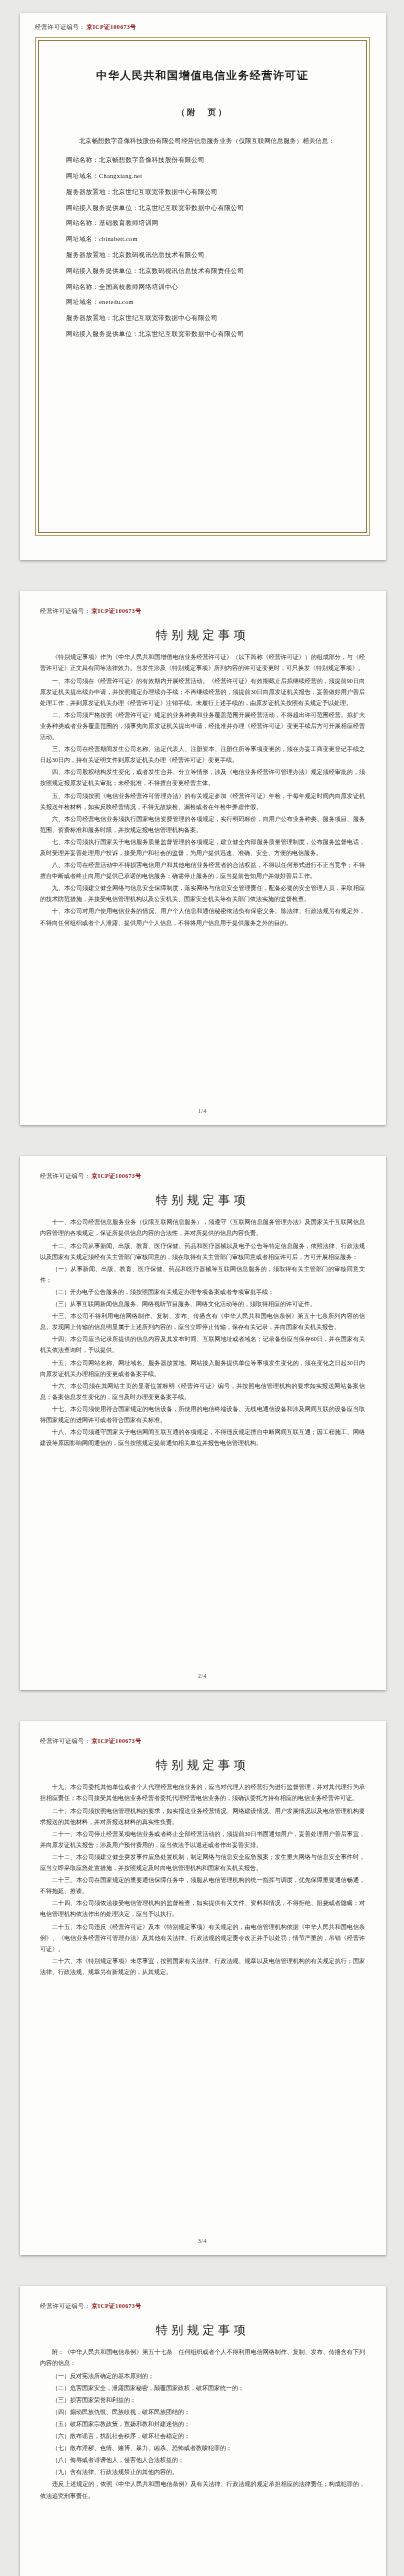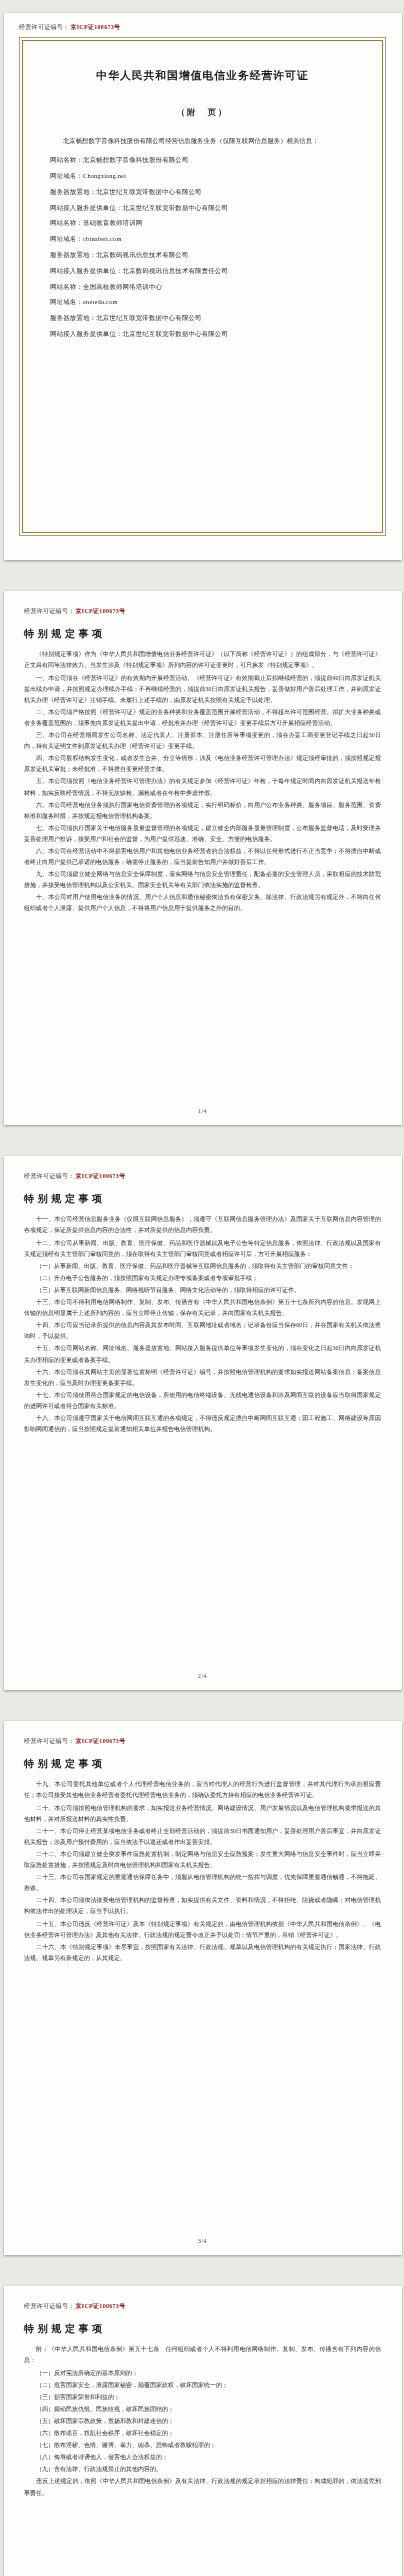--- a/index.html
+++ b/index.html
@@ -12,7 +12,7 @@
   body { width: 405px; min-height: 2873px; }
   .doc-stack { padding: 13.4px 0 5.2px; }
   .page {
-    width: 398px;
+    width: 366px;
     margin: 0 auto 31px;
     background: #fdfdfb;
     box-shadow: 0 0.5px 2.6px rgba(0,0,0,0.35), 0 0 0.5px rgba(0,0,0,0.4);

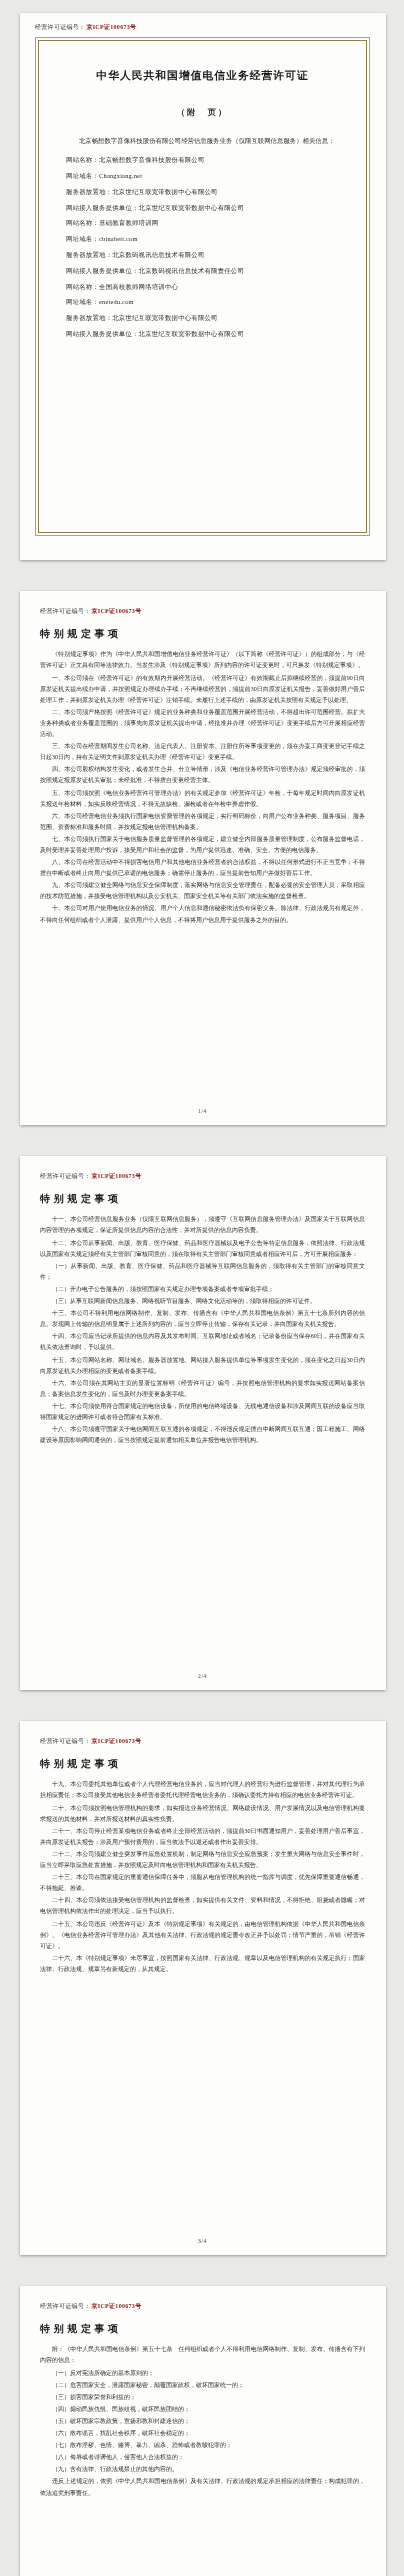--- a/index.html
+++ b/index.html
@@ -61,9 +61,9 @@
   
   .special-title {
     margin: 11.3px 0 8.2px;
-    text-align: left;
-    font-size: 10px;
-    font-weight: bold;
+    text-align: center;
+    font-size: 12px;
+    font-weight: normal;
     letter-spacing: 3.6px;
     color: #1d1d1d;
   }

